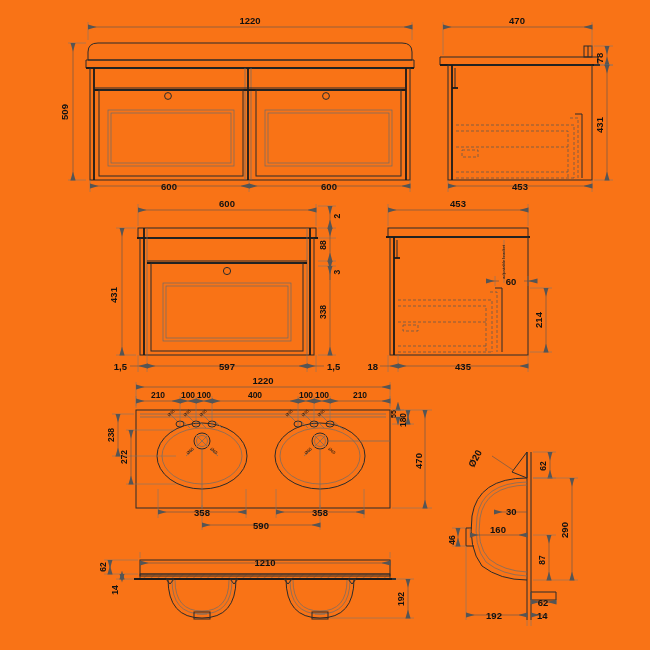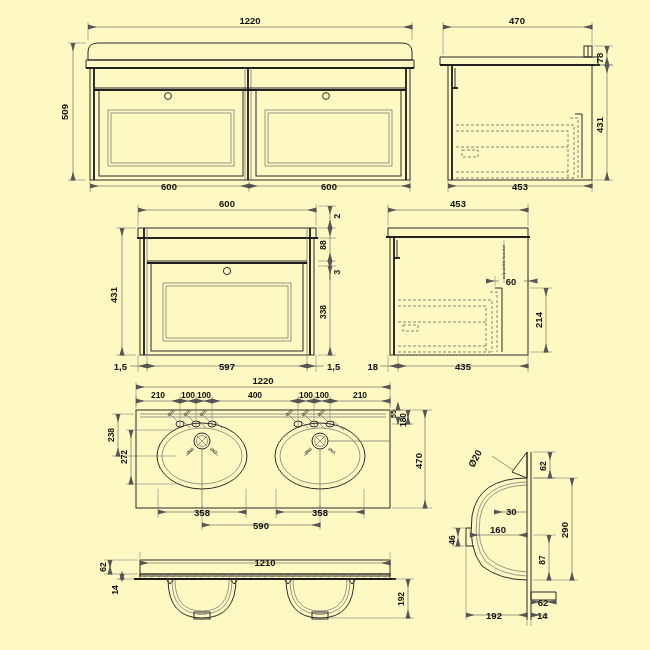--- a/index.html
+++ b/index.html
@@ -9,7 +9,7 @@
     width:650px;height:650px;overflow:hidden;
     -webkit-font-smoothing:none;
   }
-  #sheet{position:relative;width:650px;height:650px;background:#fef9c3;}
+  #sheet{position:relative;width:650px;height:650px;background:#f97316;}
   #sheet svg{position:absolute;left:0;top:0;}
 
   

